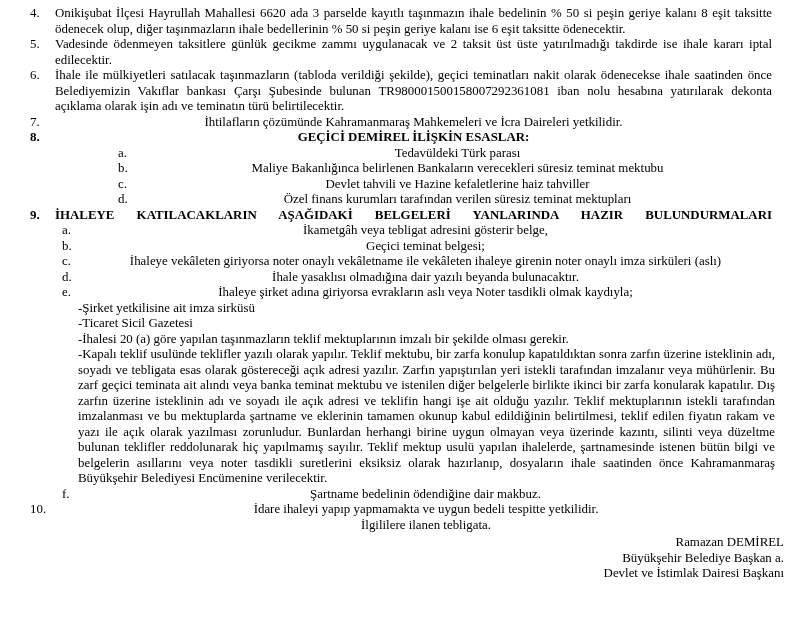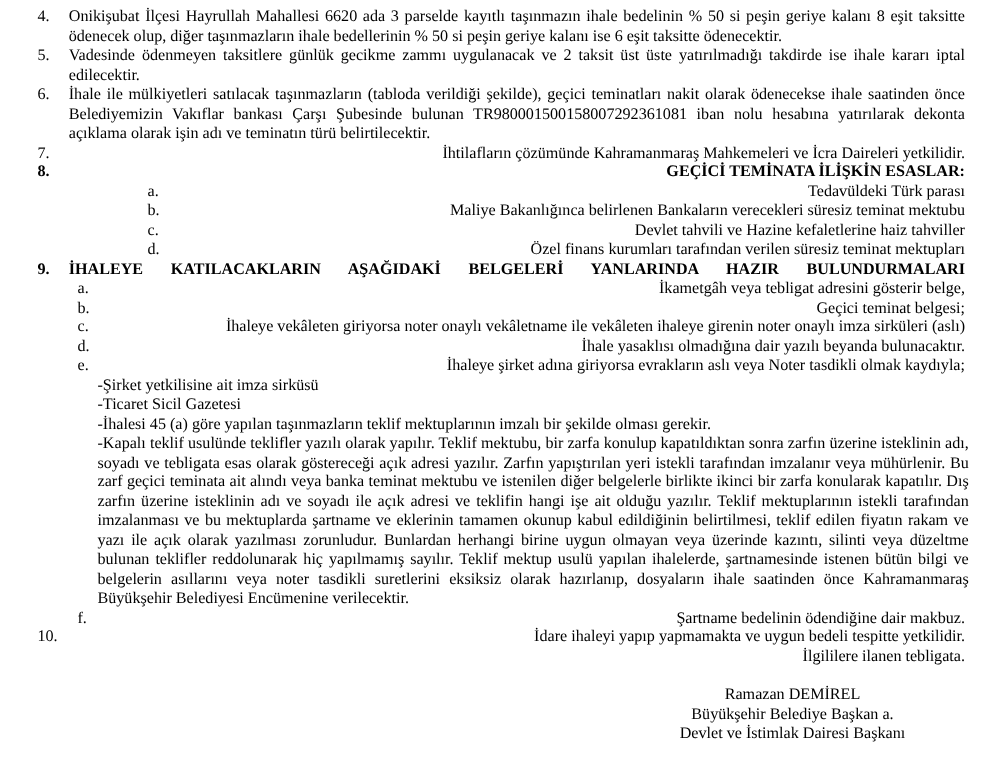--- a/index.html
+++ b/index.html
@@ -35,7 +35,7 @@
   }
   .txt-left {
     flex: 1;
-    text-align: right;
+    text-align: center;
     margin-right: 28px;
   }
   .letter8 {

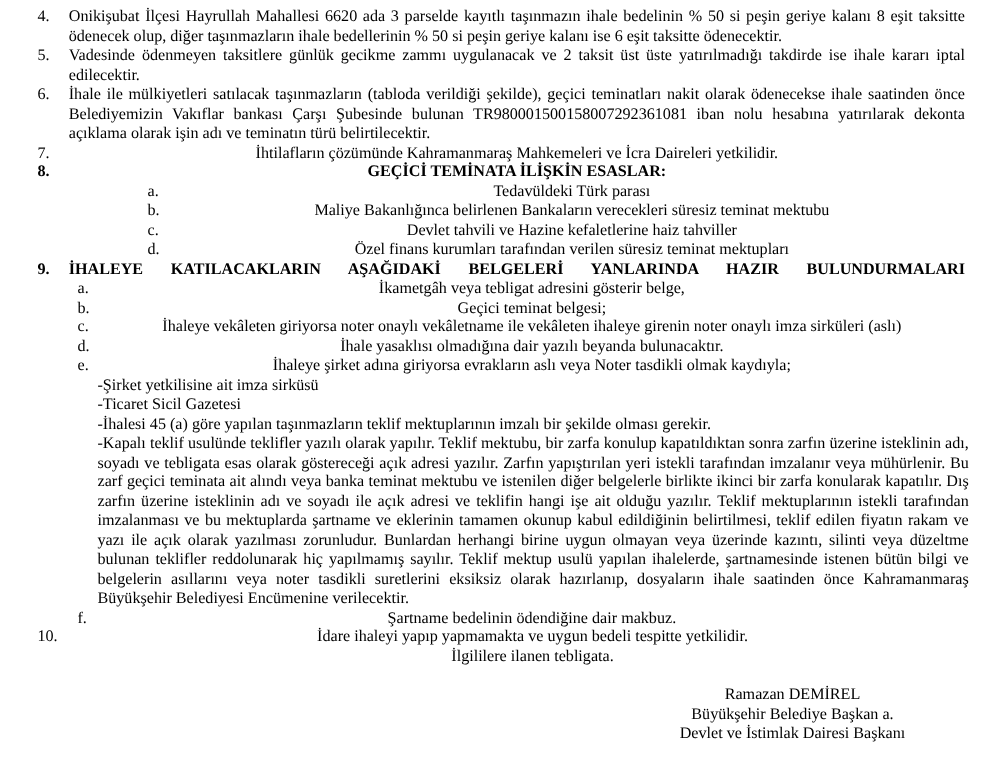--- a/index.html
+++ b/index.html
@@ -95,7 +95,7 @@
 
   <div class="row">
     <div class="num bold">8.</div>
-    <div class="txt-left bold">GEÇİCİ TEMİNATA İLİŞKİN ESASLAR:</div>
+    <div class="txt-left bold">GEÇİCİ DEMİREL İLİŞKİN ESASLAR:</div>
   </div>
 
   <div class="row">

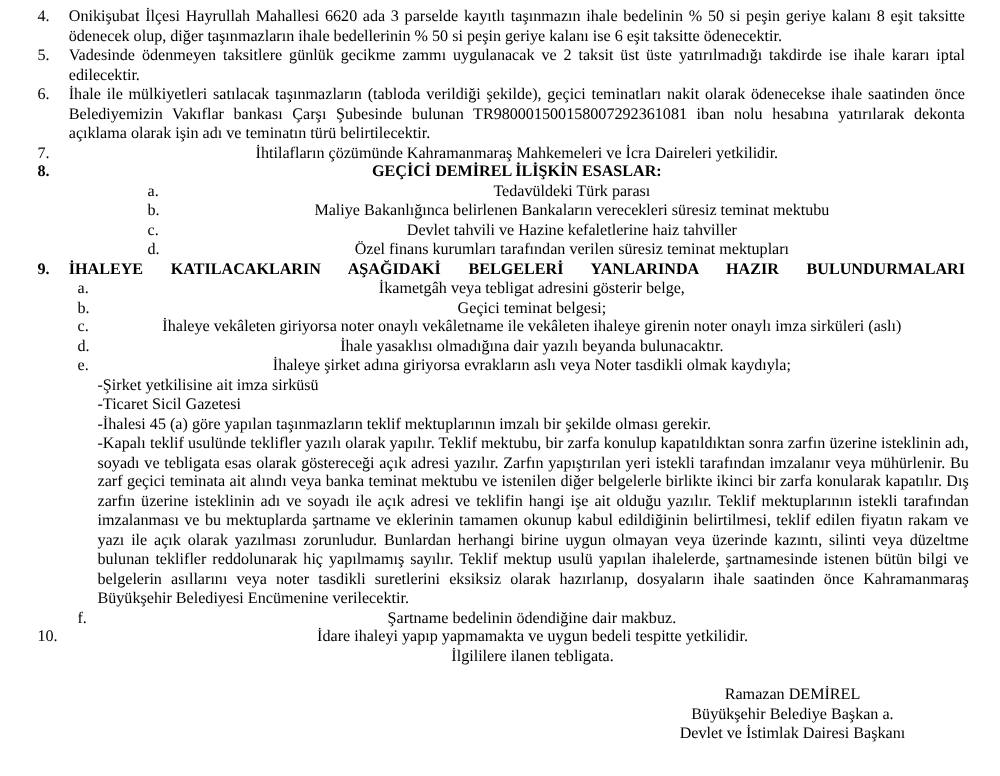--- a/index.html
+++ b/index.html
@@ -145,7 +145,7 @@
 
   <div class="dash-line">-Şirket yetkilisine ait imza sirküsü</div>
   <div class="dash-line">-Ticaret Sicil Gazetesi</div>
-  <div class="dash-line">-İhalesi 45 (a) göre yapılan taşınmazların teklif mektuplarının imzalı bir şekilde olması gerekir.</div>
+  <div class="dash-line">-İhalesi 20 (a) göre yapılan taşınmazların teklif mektuplarının imzalı bir şekilde olması gerekir.</div>
 
   <div class="dash-para">-Kapalı teklif usulünde teklifler yazılı olarak yapılır. Teklif mektubu, bir zarfa konulup kapatıldıktan sonra zarfın üzerine isteklinin adı, soyadı ve tebligata esas olarak göstereceği açık adresi yazılır. Zarfın yapıştırılan yeri istekli tarafından imzalanır veya mühürlenir. Bu zarf geçici teminata ait alındı veya banka teminat mektubu ve istenilen diğer belgelerle birlikte ikinci bir zarfa konularak kapatılır. Dış zarfın üzerine isteklinin adı ve soyadı ile açık adresi ve teklifin hangi işe ait olduğu yazılır. Teklif mektuplarının istekli tarafından imzalanması ve bu mektuplarda şartname ve eklerinin tamamen okunup kabul edildiğinin belirtilmesi, teklif edilen fiyatın rakam ve yazı ile açık olarak yazılması zorunludur. Bunlardan herhangi birine uygun olmayan veya üzerinde kazıntı, silinti veya düzeltme bulunan teklifler reddolunarak hiç yapılmamış sayılır. Teklif mektup usulü yapılan ihalelerde, şartnamesinde istenen bütün bilgi ve belgelerin asıllarını veya noter tasdikli suretlerini eksiksiz olarak hazırlanıp, dosyaların ihale saatinden önce Kahramanmaraş Büyükşehir Belediyesi Encümenine verilecektir.</div>
 

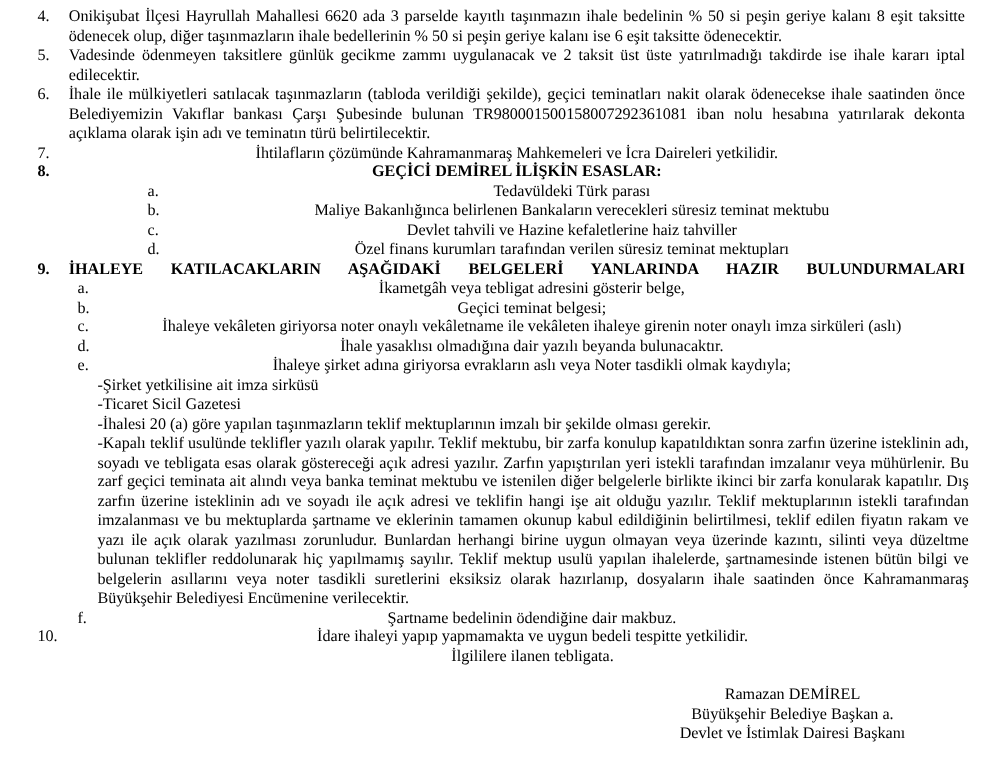--- a/index.html
+++ b/index.html
@@ -64,8 +64,8 @@
   .signature {
     width: 300px;
     margin-left: 484px;
-    margin-top: 15px;
-    text-align: center;
+    margin-top: 2px;
+    text-align: right;
   }
 </style>
 </head>

